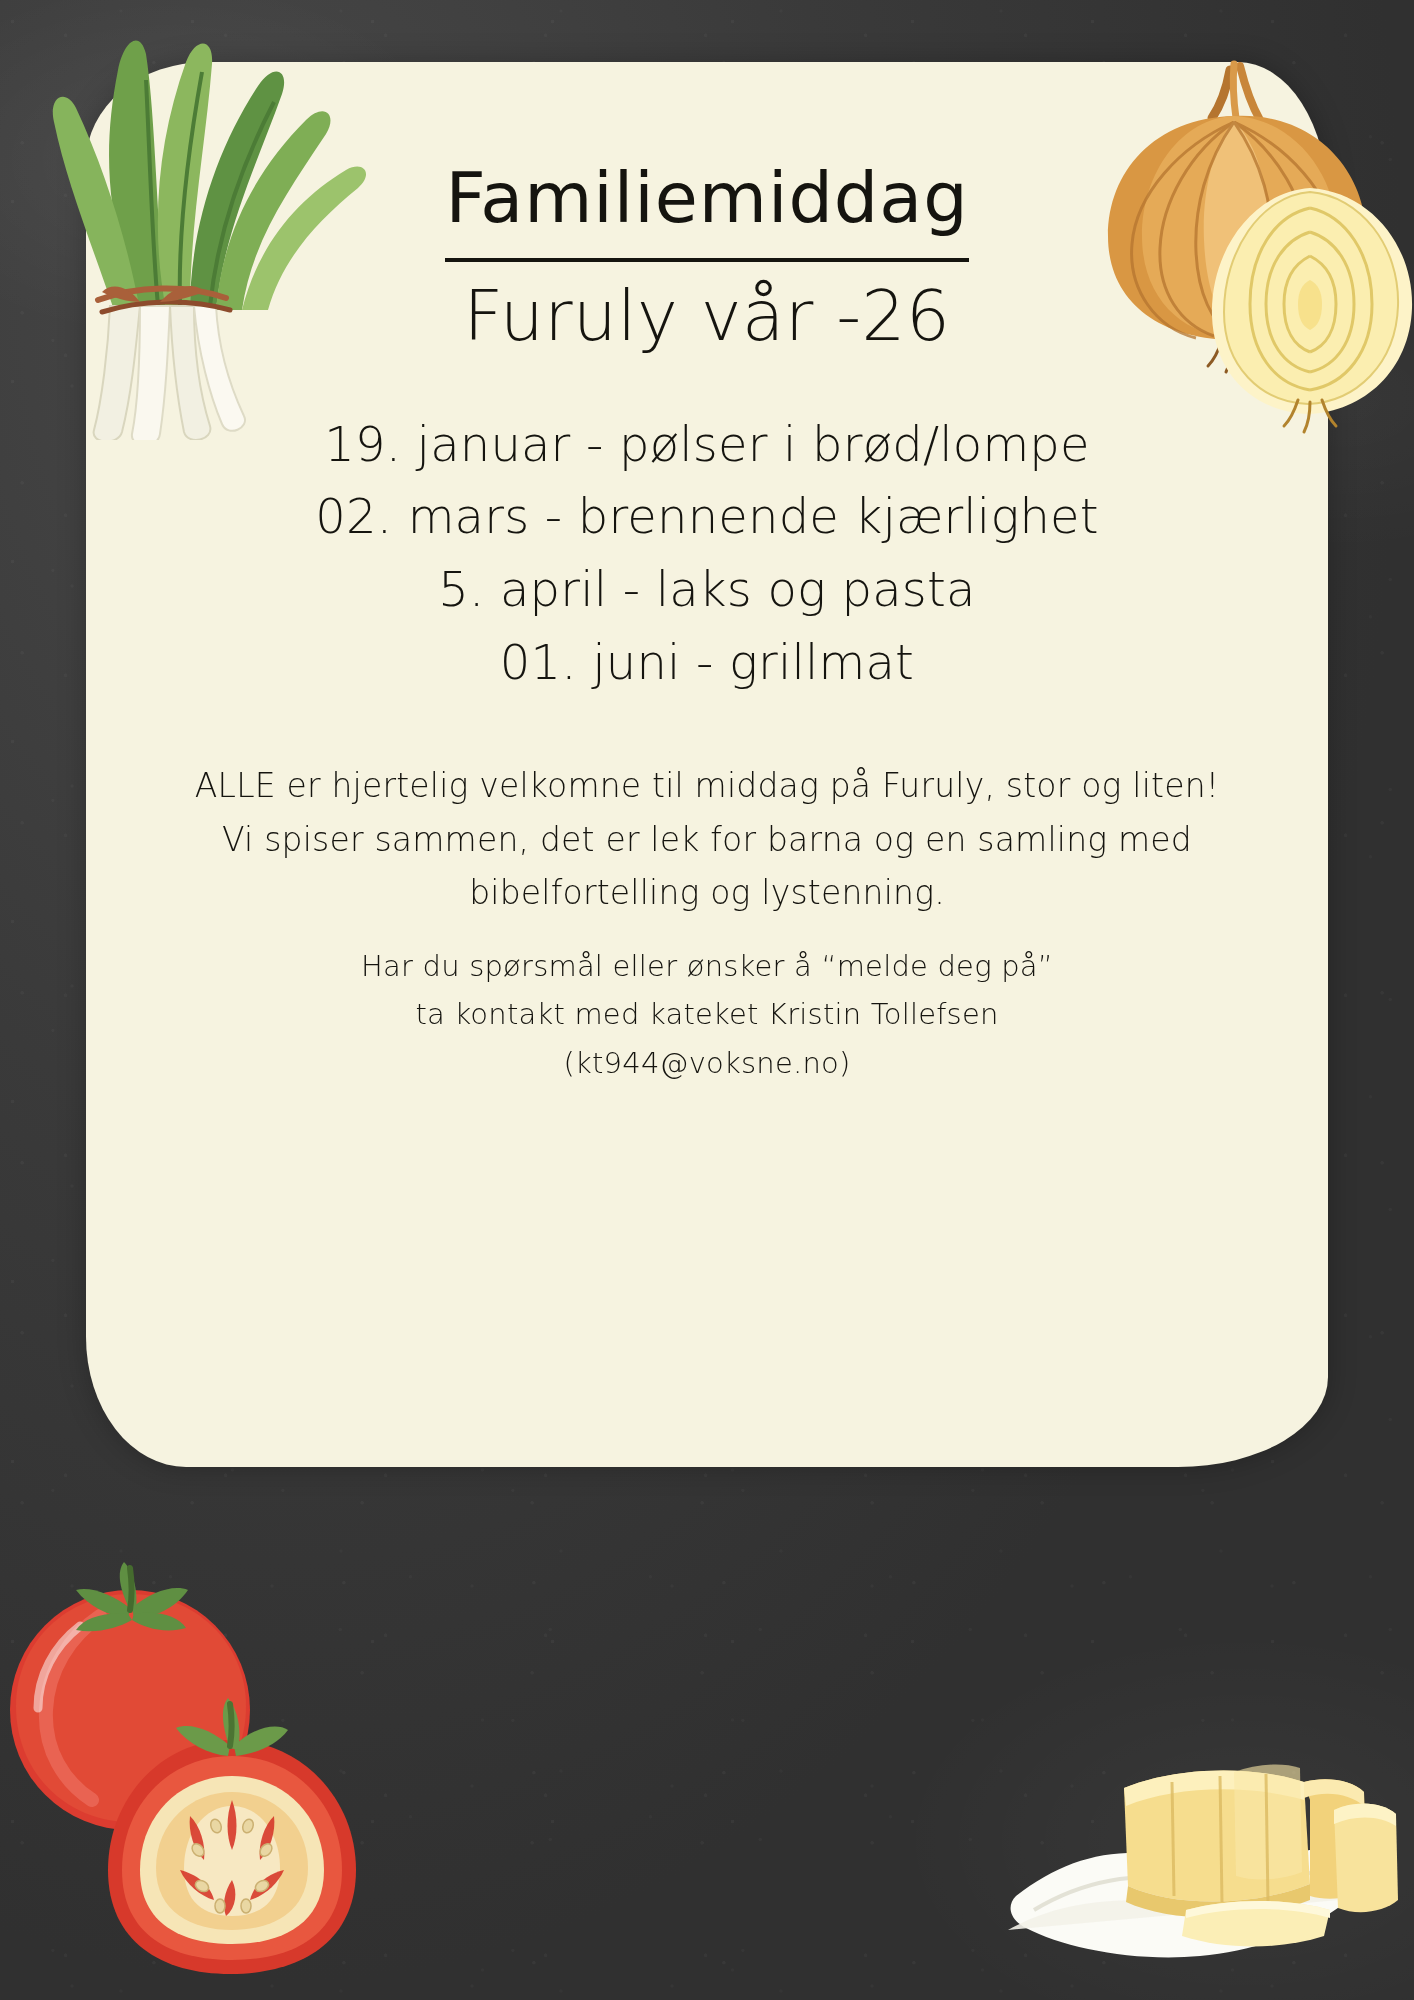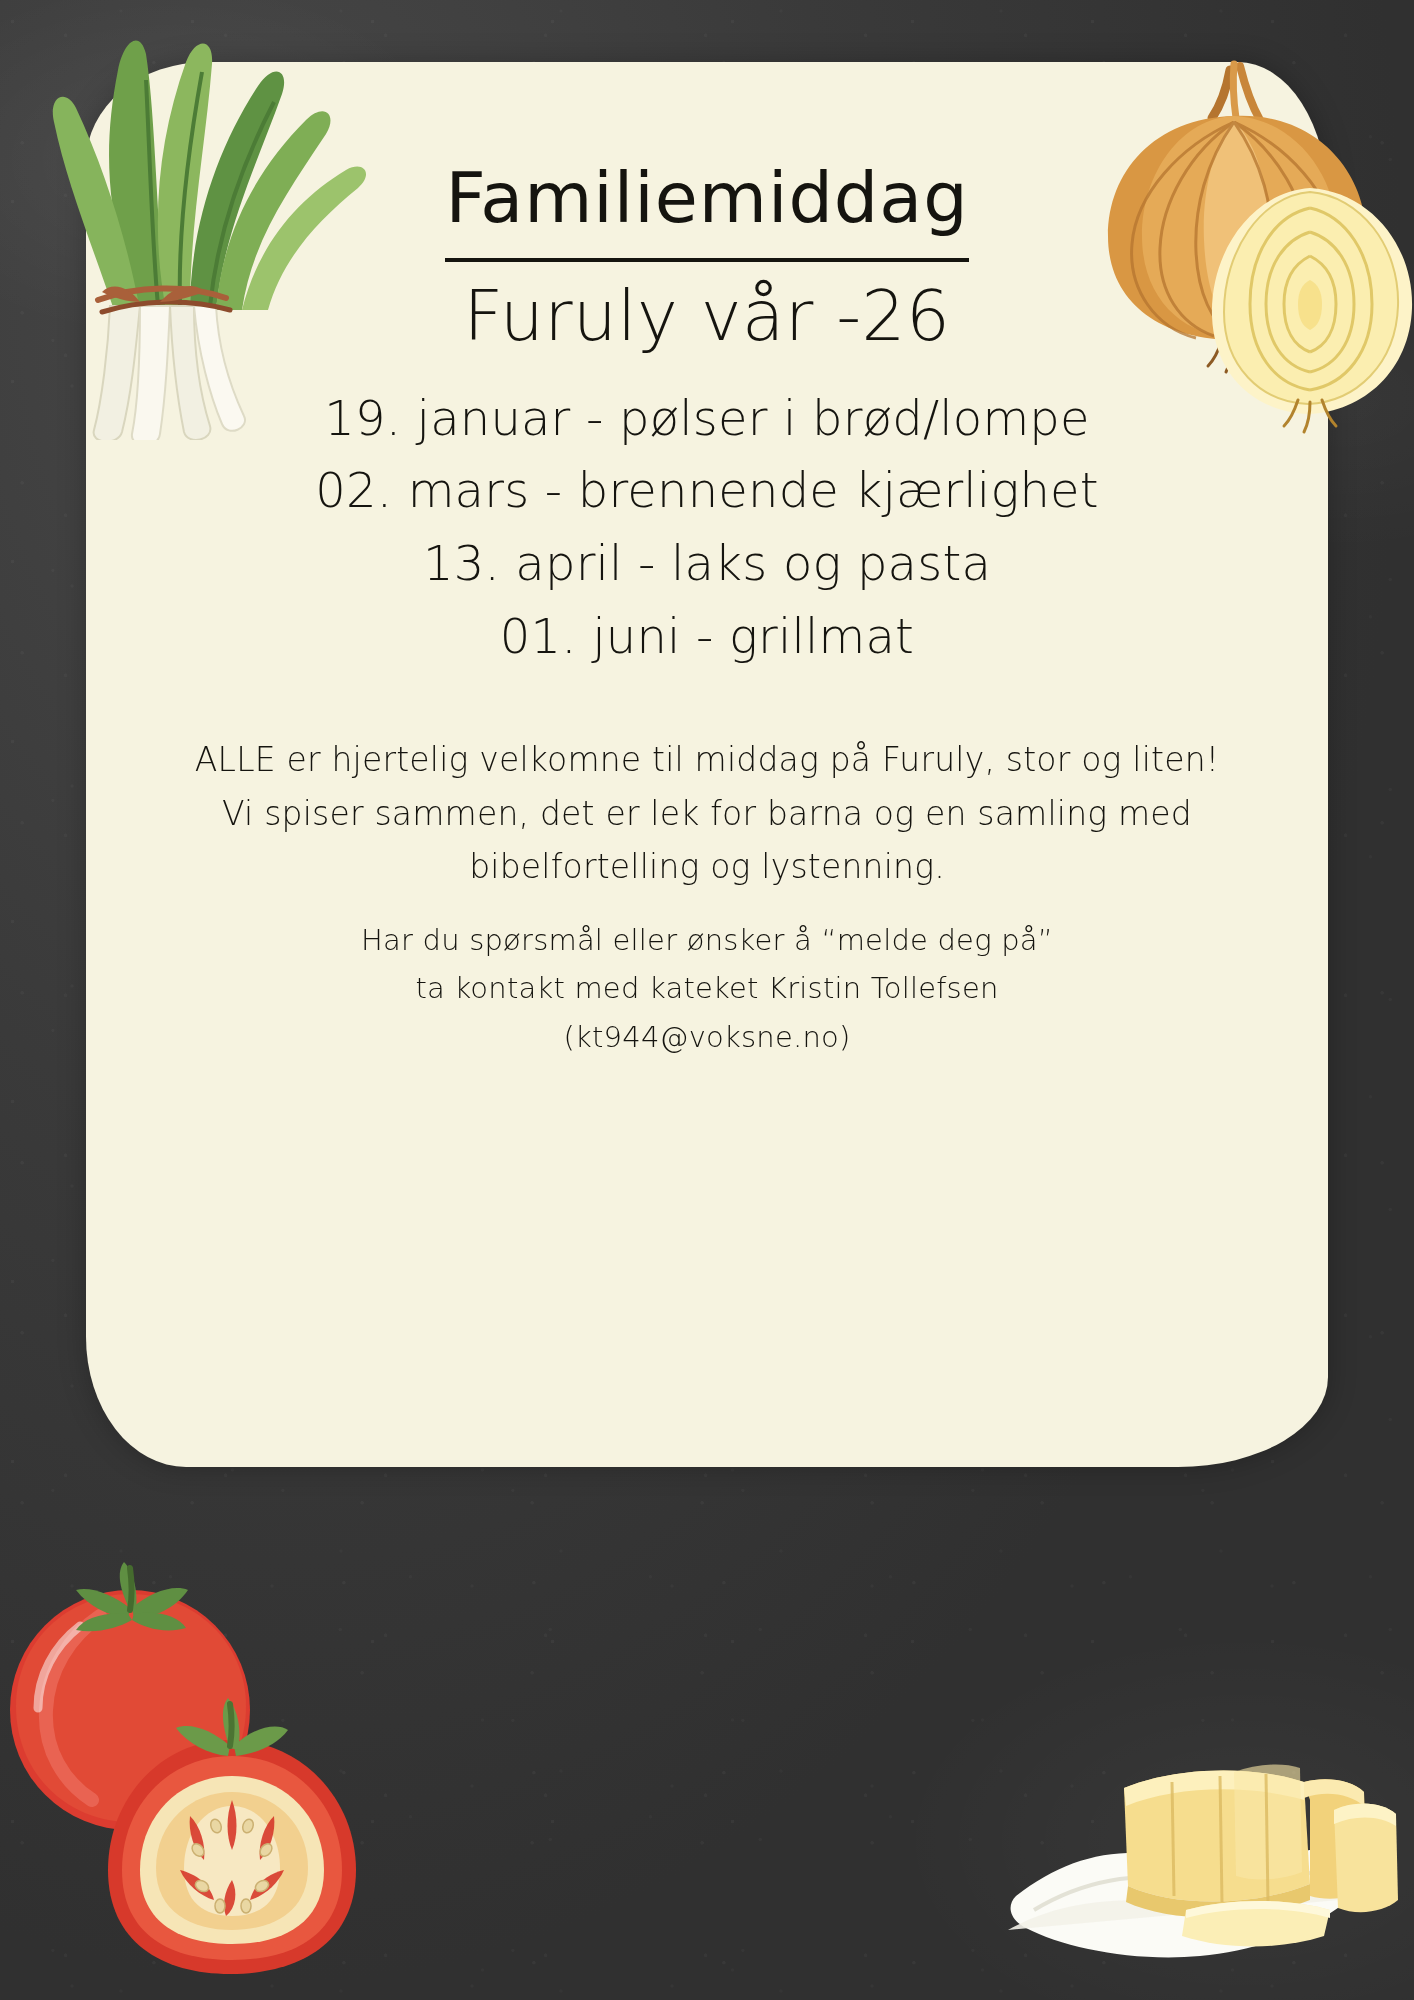--- a/index.html
+++ b/index.html
@@ -103,7 +103,7 @@
   }
 
   .menu-list {
-    margin-top: 26px;
+    margin-top: 52px;
   }
   .menu-item {
     font-size: 48px;

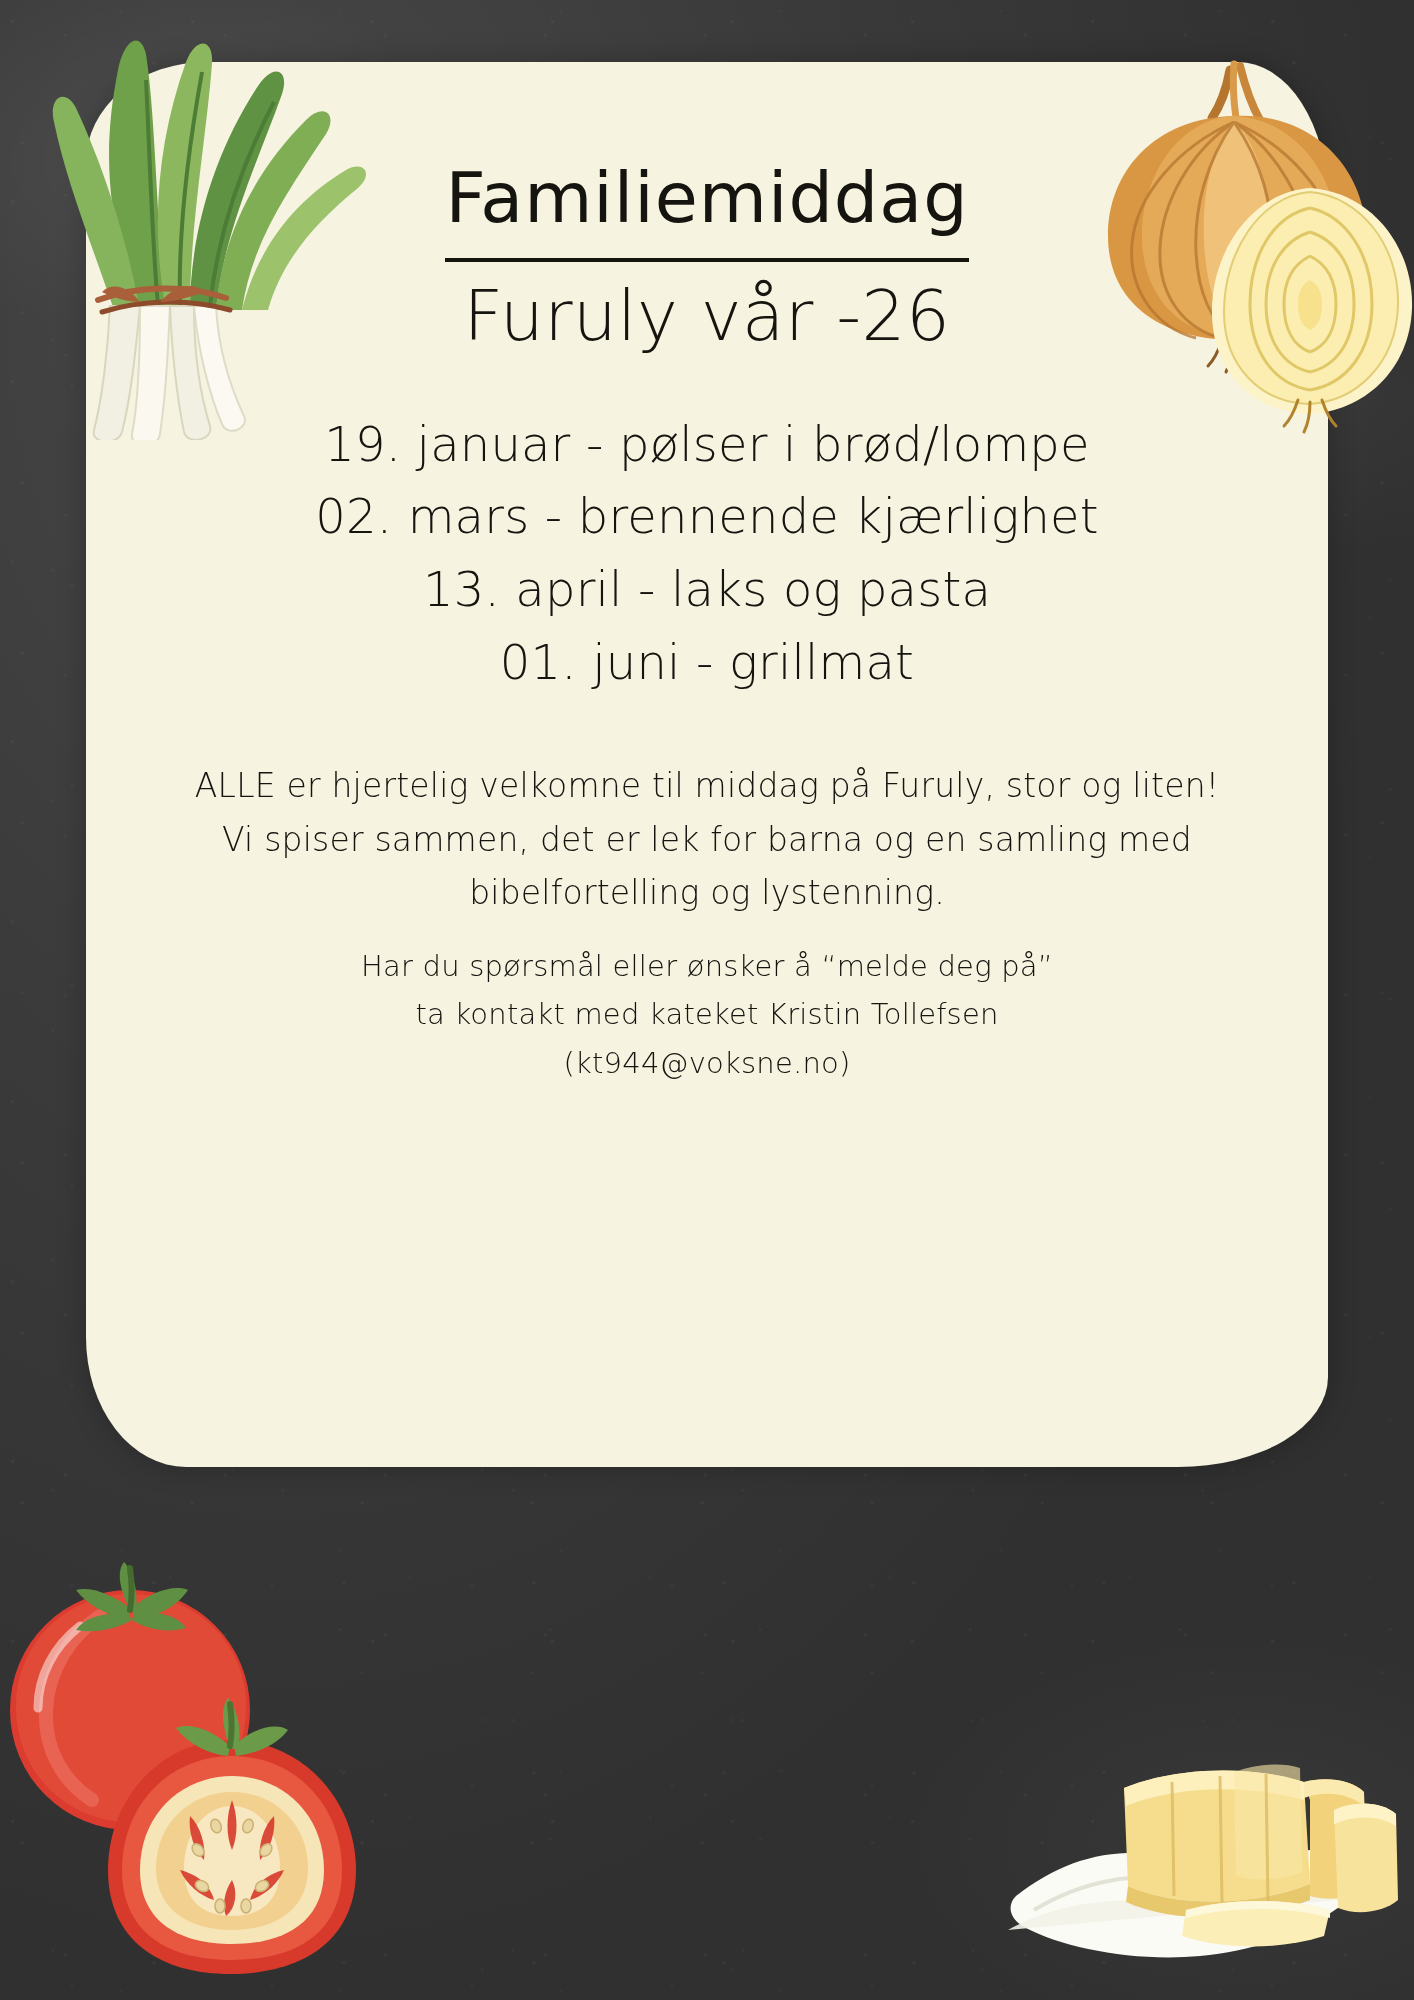--- a/index.html
+++ b/index.html
@@ -316,7 +316,7 @@
     <div class="menu-list">
       <div class="menu-item">19. januar - pølser i brød/lompe</div>
       <div class="menu-item">02. mars - brennende kjærlighet</div>
-      <div class="menu-item">13. april - laks og pasta</div>
+      <div class="menu-item">5. april - laks og pasta</div>
       <div class="menu-item">01. juni - grillmat</div>
     </div>
 

